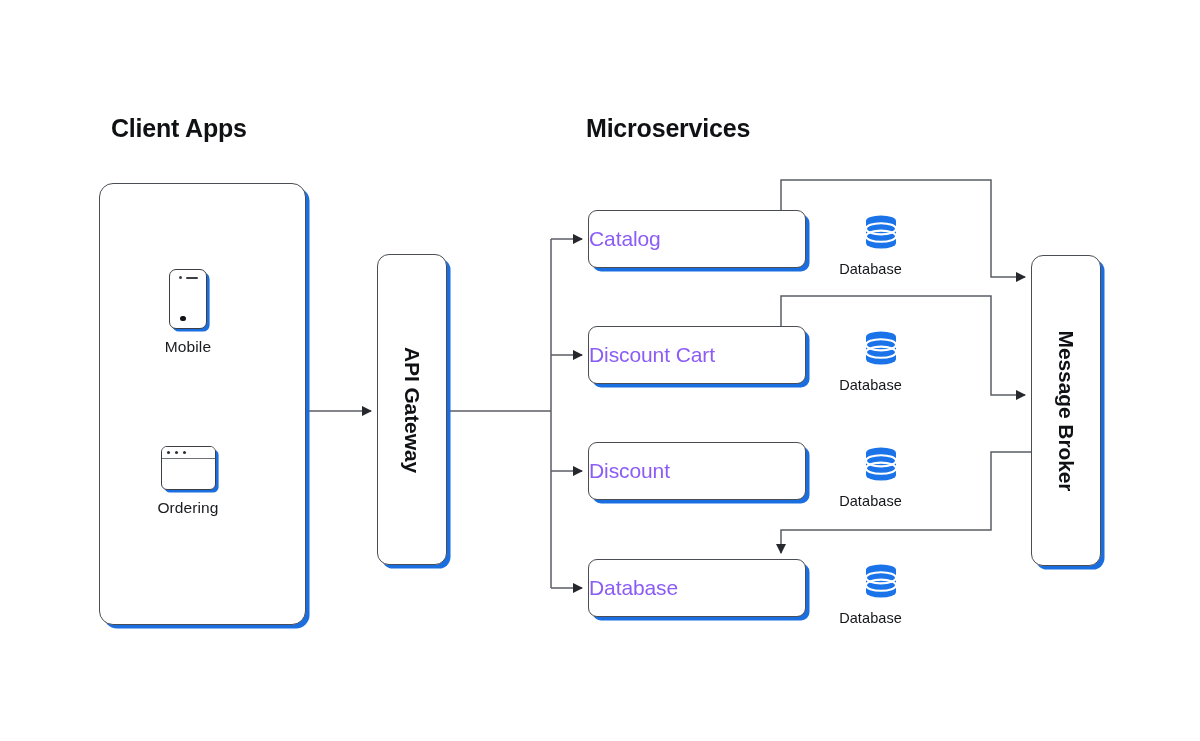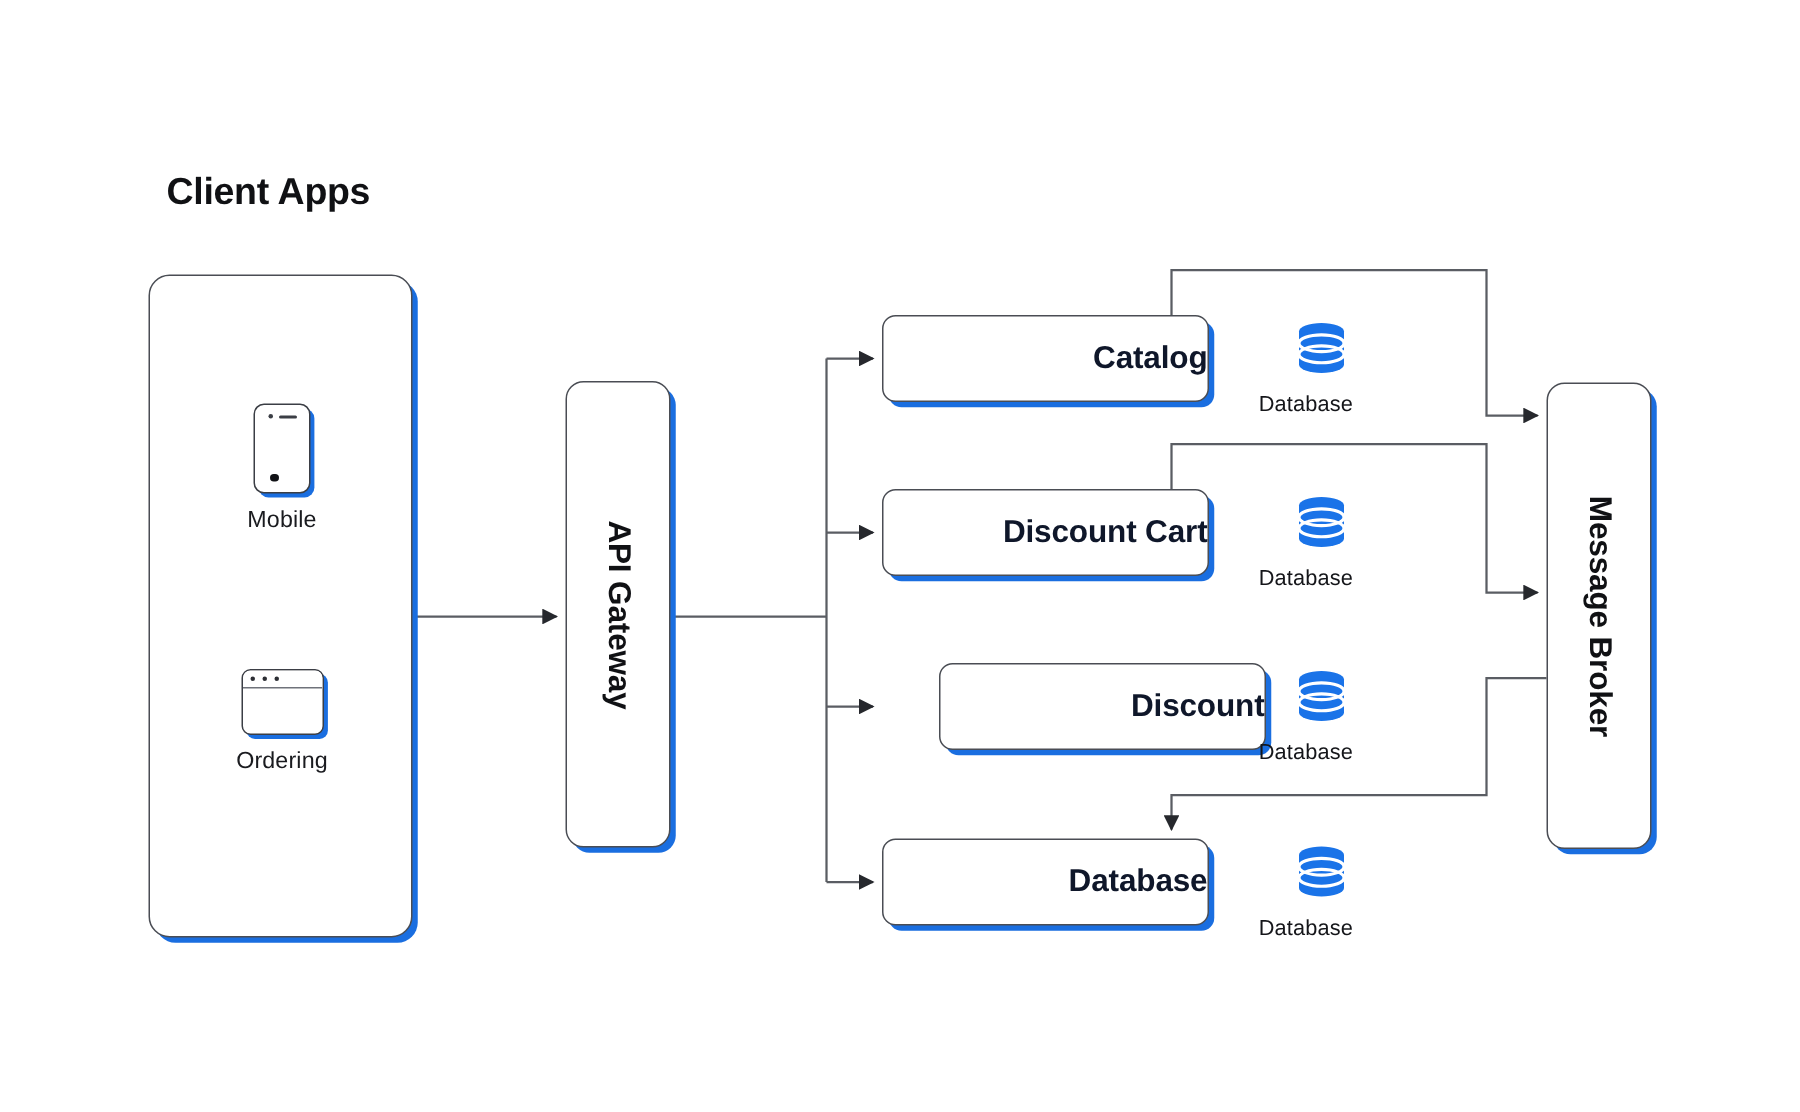--- a/index.html
+++ b/index.html
@@ -201,6 +201,7 @@
 
   <div class="section-title" id="title-client-apps">Client Apps</div>
 
+  <div class="section-title" id="title-microservices">Microservices</div>
 
   <svg id="wires" viewBox="0 0 1200 741" xmlns="http://www.w3.org/2000/svg">
     <defs>

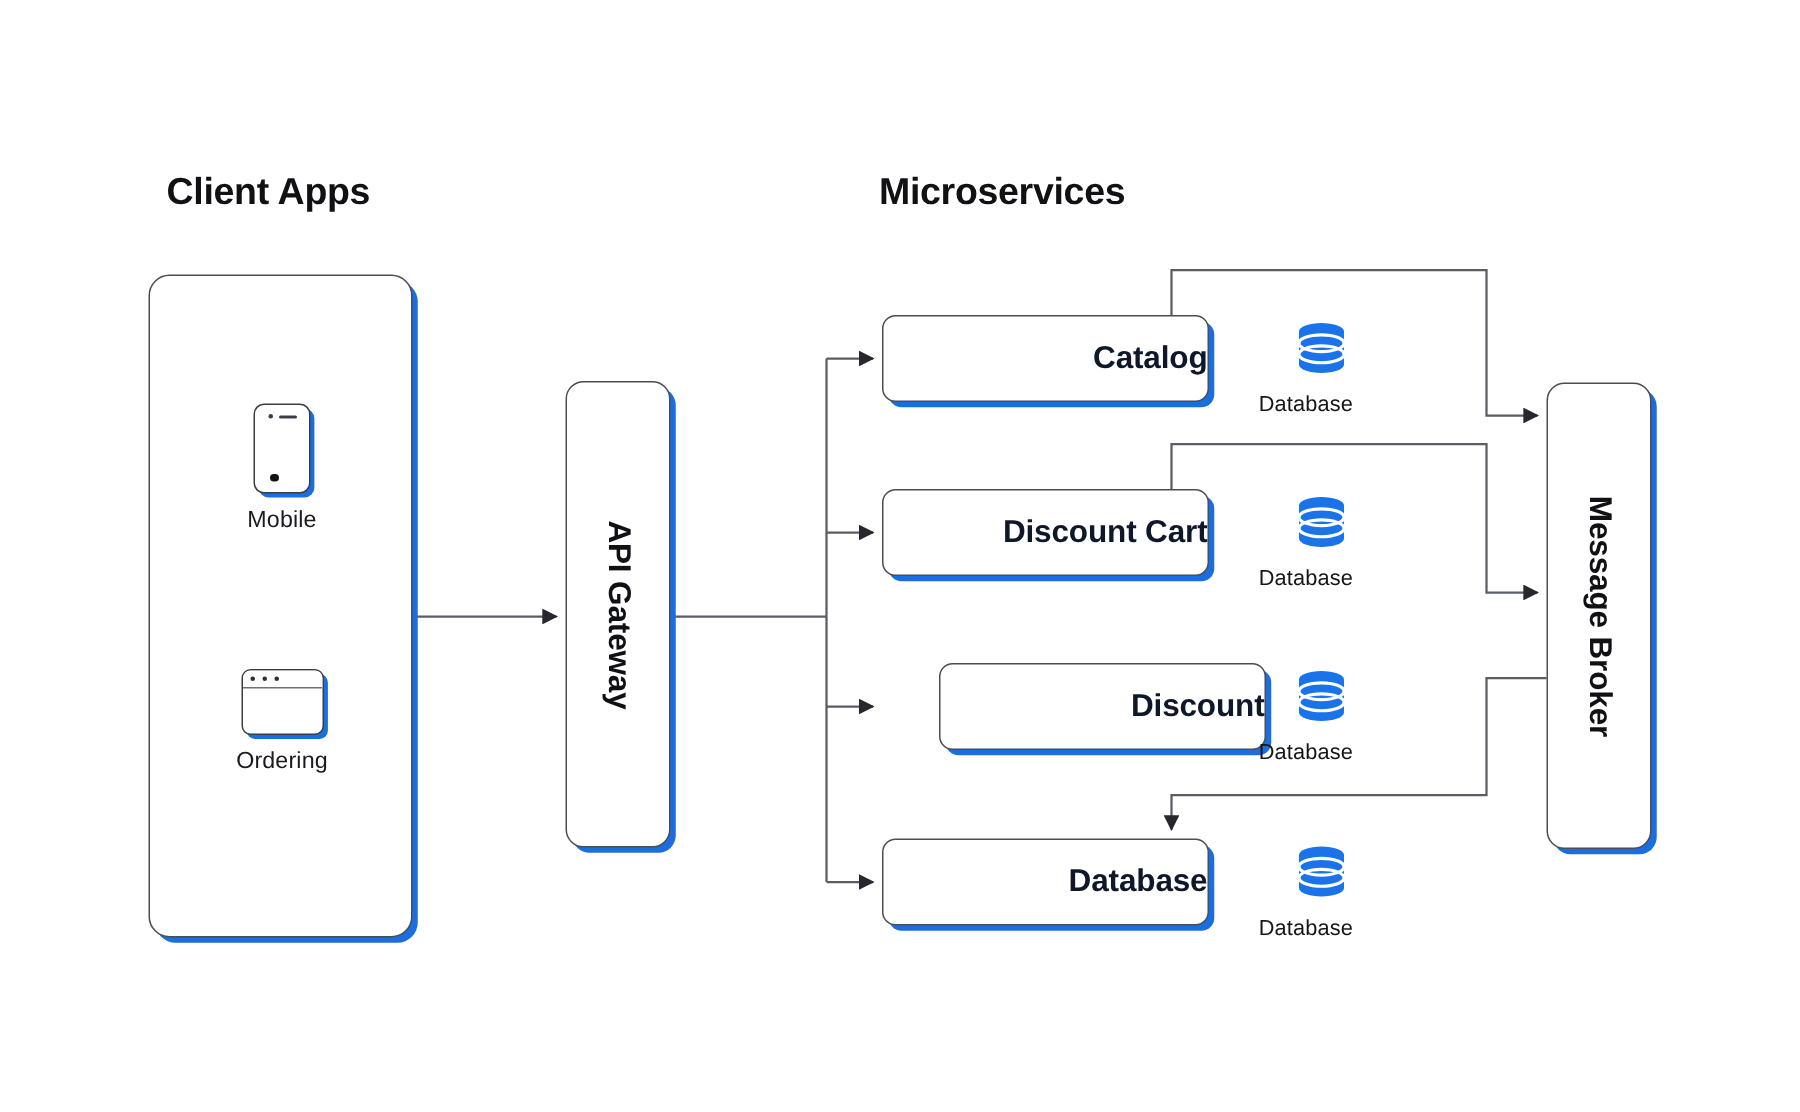--- a/index.html
+++ b/index.html
@@ -93,10 +93,10 @@
     left: 0; right: 0;
     top: 50%;
     transform: translateY(-50%);
-    text-align: right;
+    text-align: left;
     font-size: 21px;
-    font-weight: bold;
-    color: #0f172a;
+    font-weight: normal;
+    color: #8b5cf6;
     letter-spacing: -0.1px;
   }
 

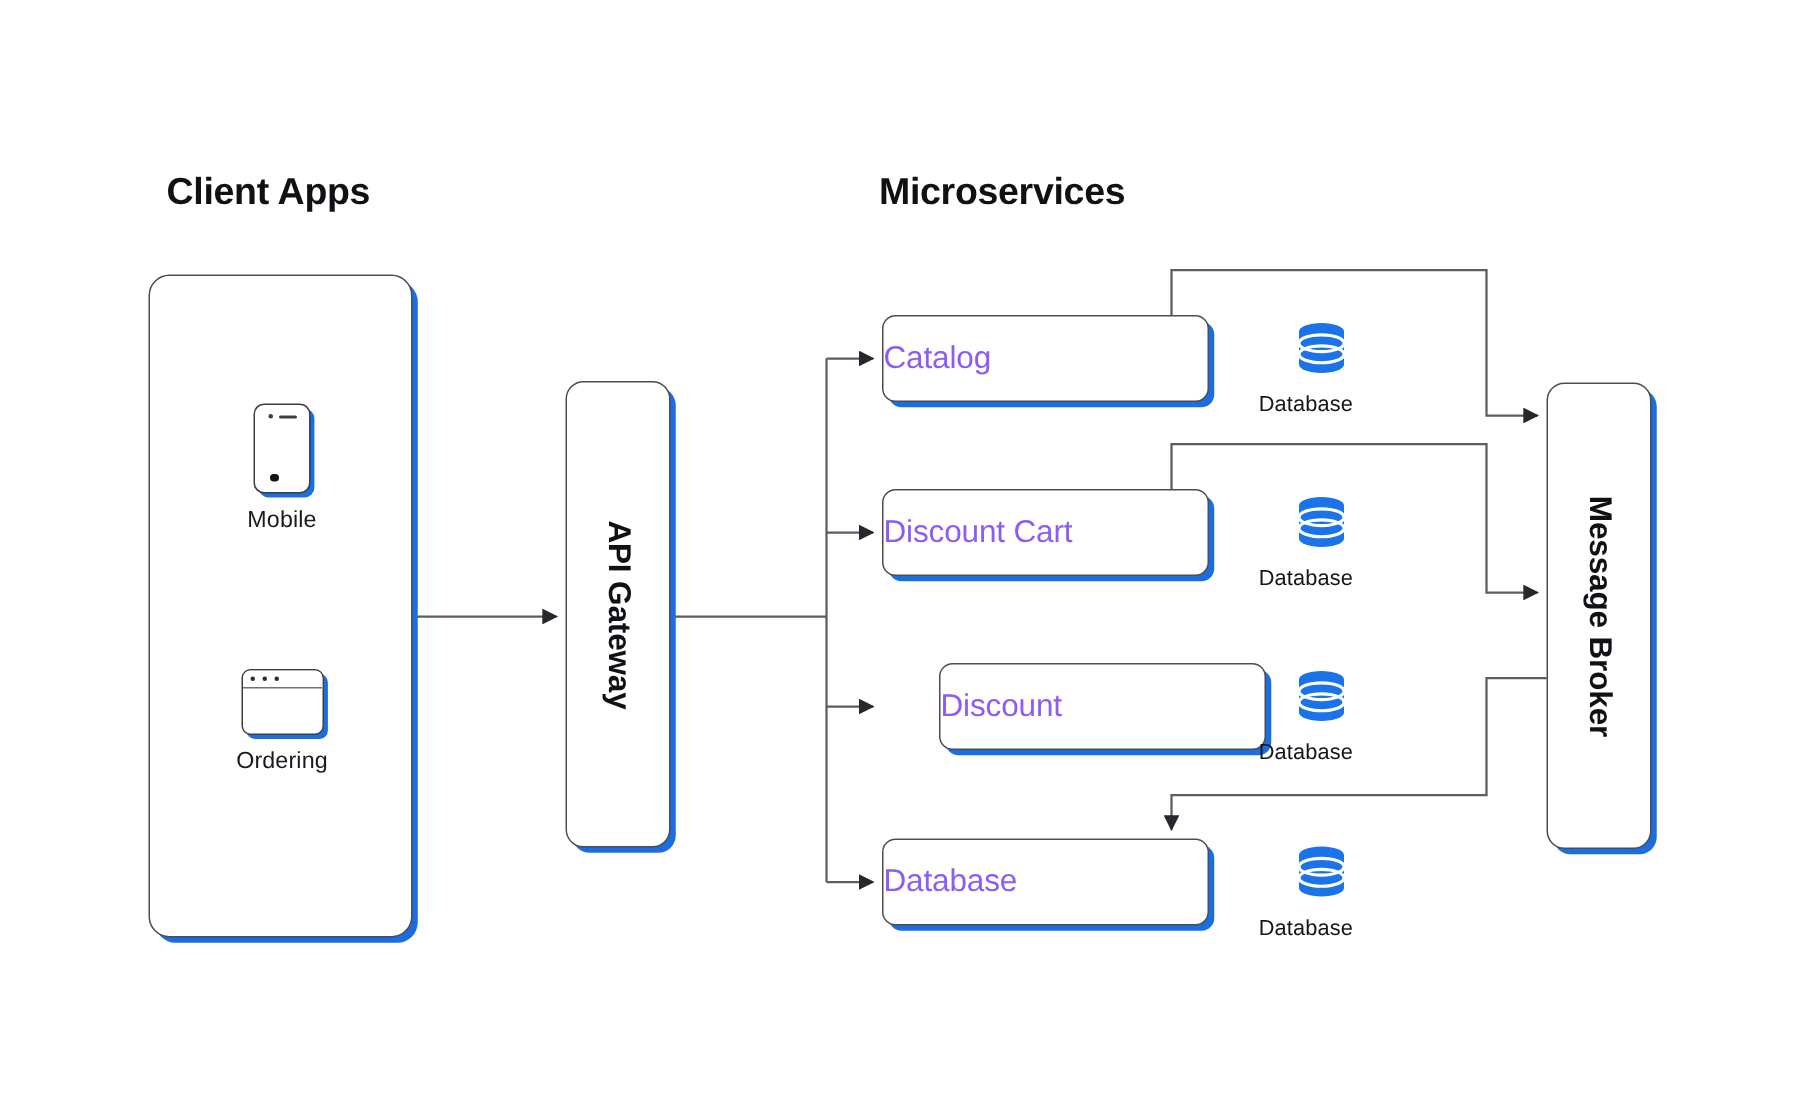--- a/index.html
+++ b/index.html
@@ -48,7 +48,7 @@
   #client-apps-container {
     left: 99px;
     top: 183px;
-    width: 176px;
+    width: 207px;
     height: 442px;
     border-radius: 14px;
   }

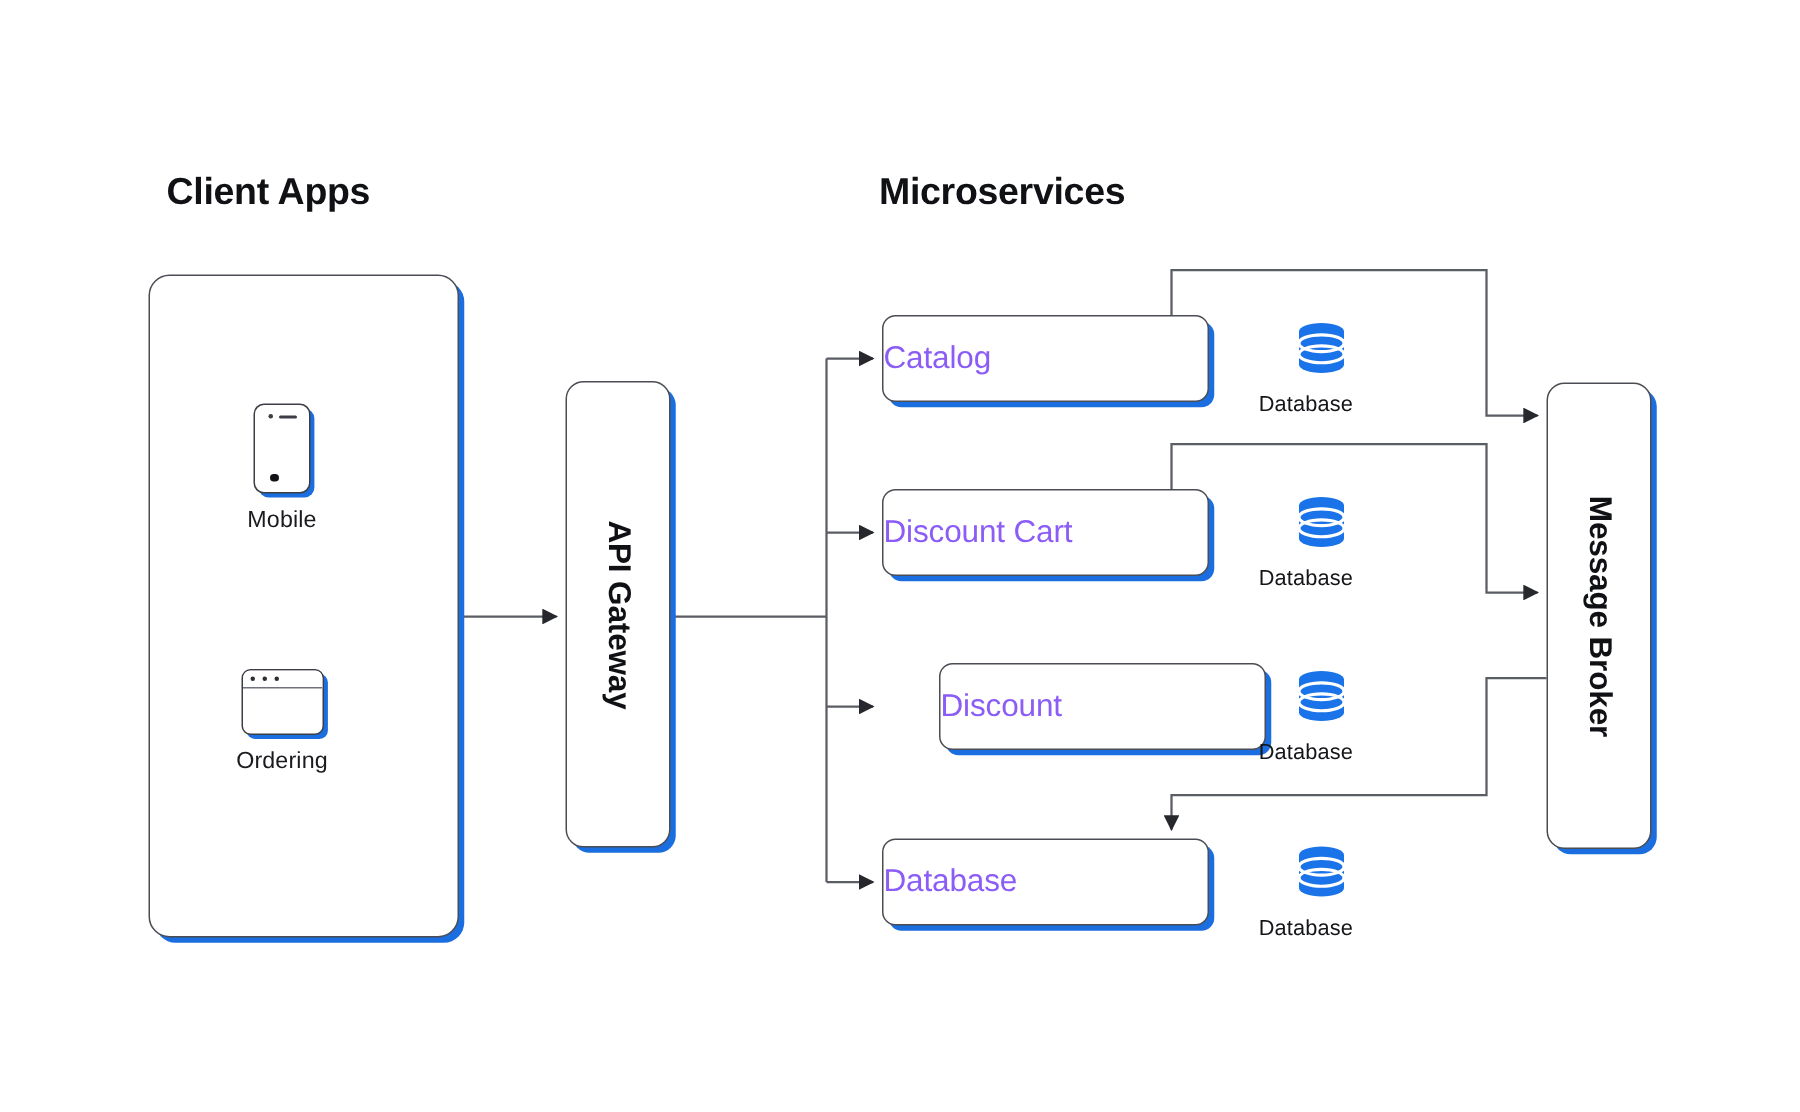--- a/index.html
+++ b/index.html
@@ -264,7 +264,7 @@
     <div class="service-label">Discount Cart</div>
   </div>
 
-  <div class="card service-box" style="top:442px;margin-left:38px;">
+  <div class="card service-box" style="top:442px;">
     <div class="service-label">Discount</div>
   </div>
 

